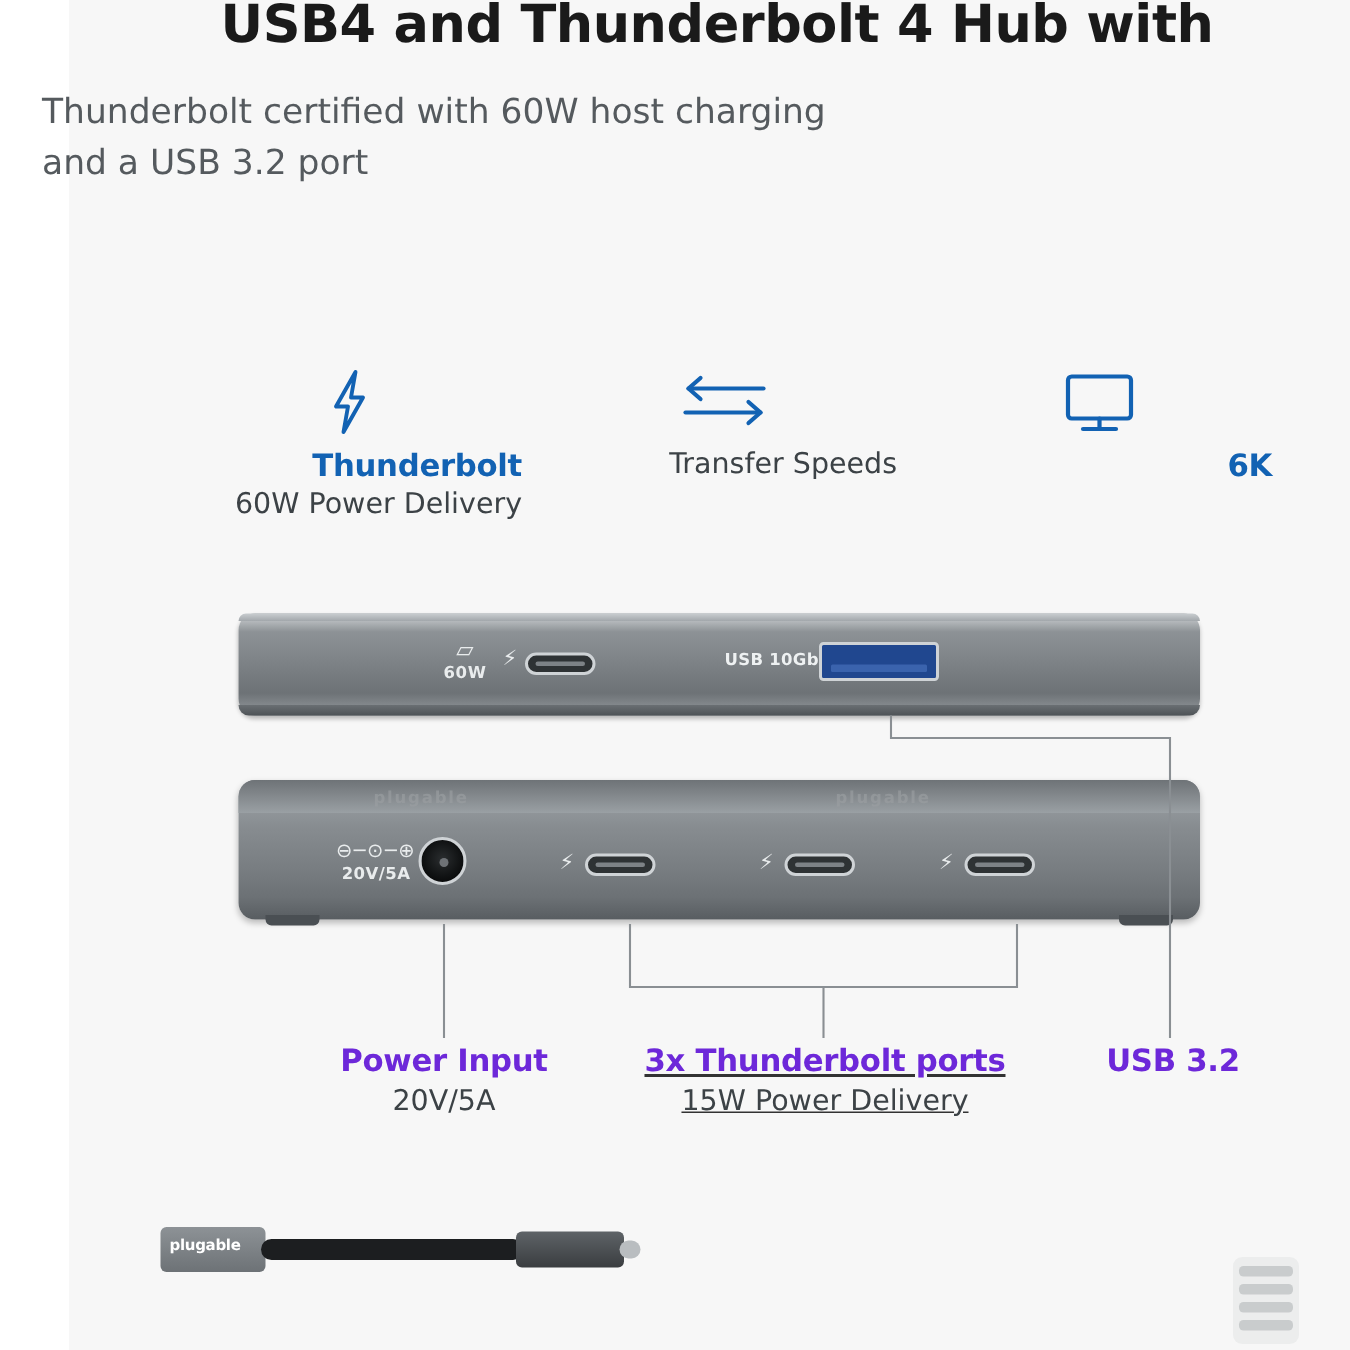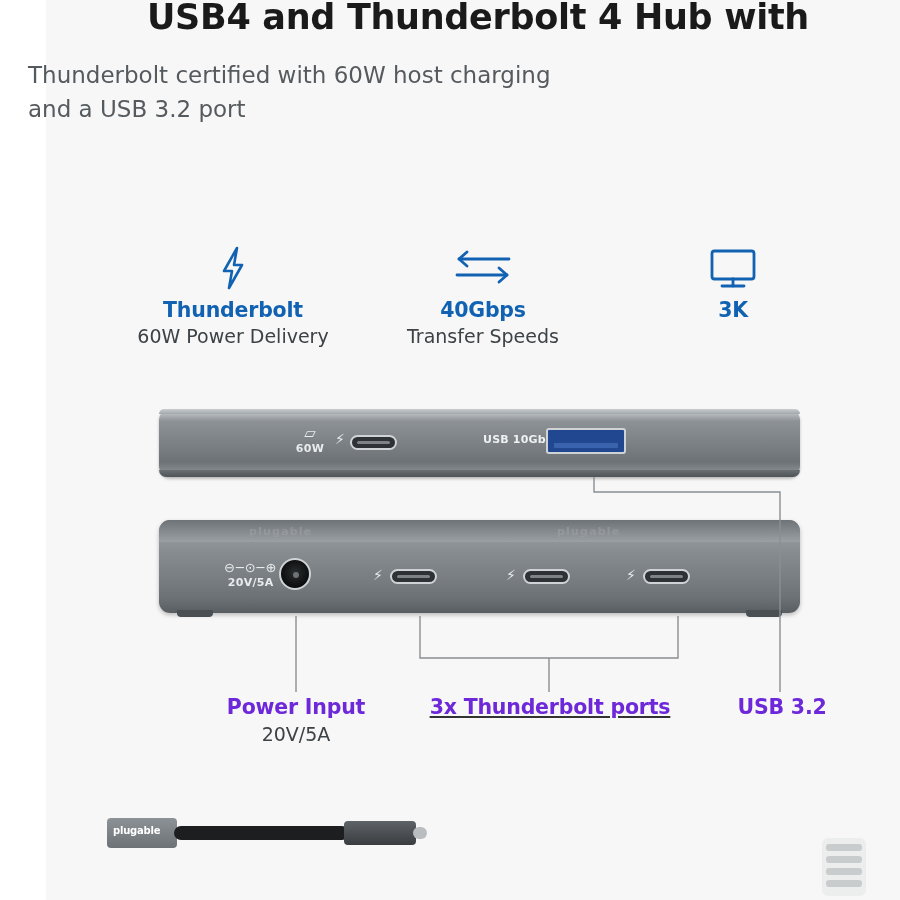--- a/index.html
+++ b/index.html
@@ -70,7 +70,7 @@
   }
   .feature {
     width: 230px;
-    text-align: center;
+    text-align: right;
   }
   .feature .ficon {
     height: 46px;

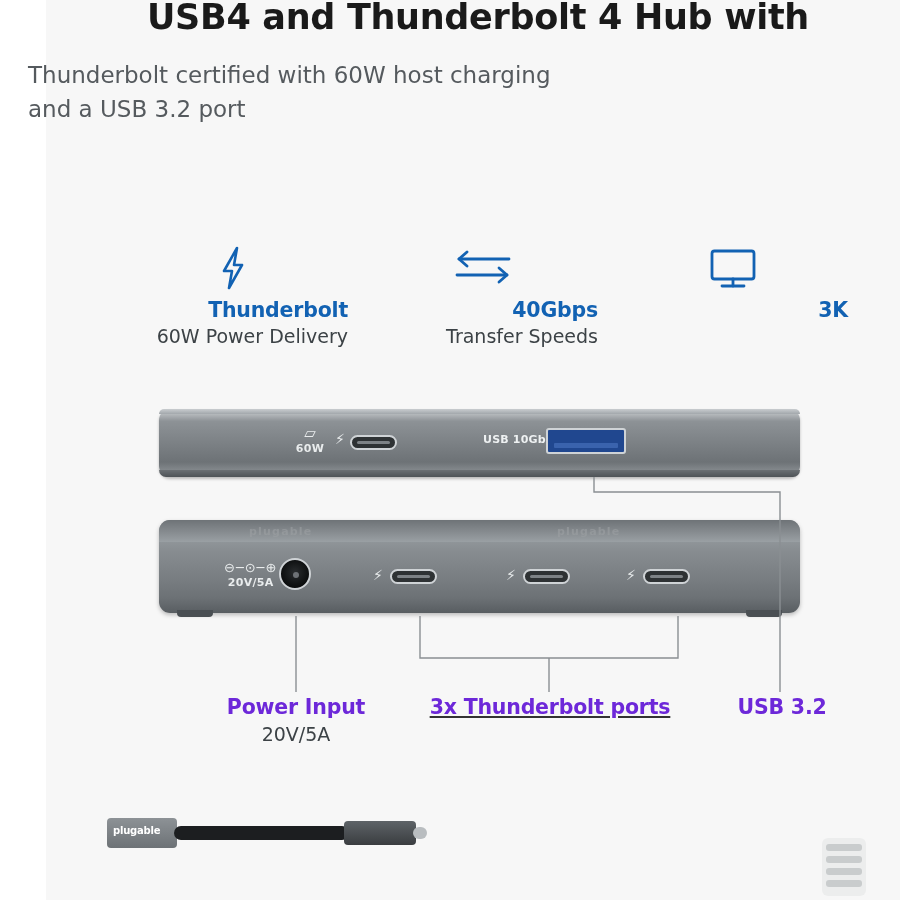--- a/index.html
+++ b/index.html
@@ -365,7 +365,6 @@
           </g>
         </svg>
       </div>
-      <div class="ftitle">40Gbps</div>
       <div class="fsub">Transfer Speeds</div>
     </div>
 

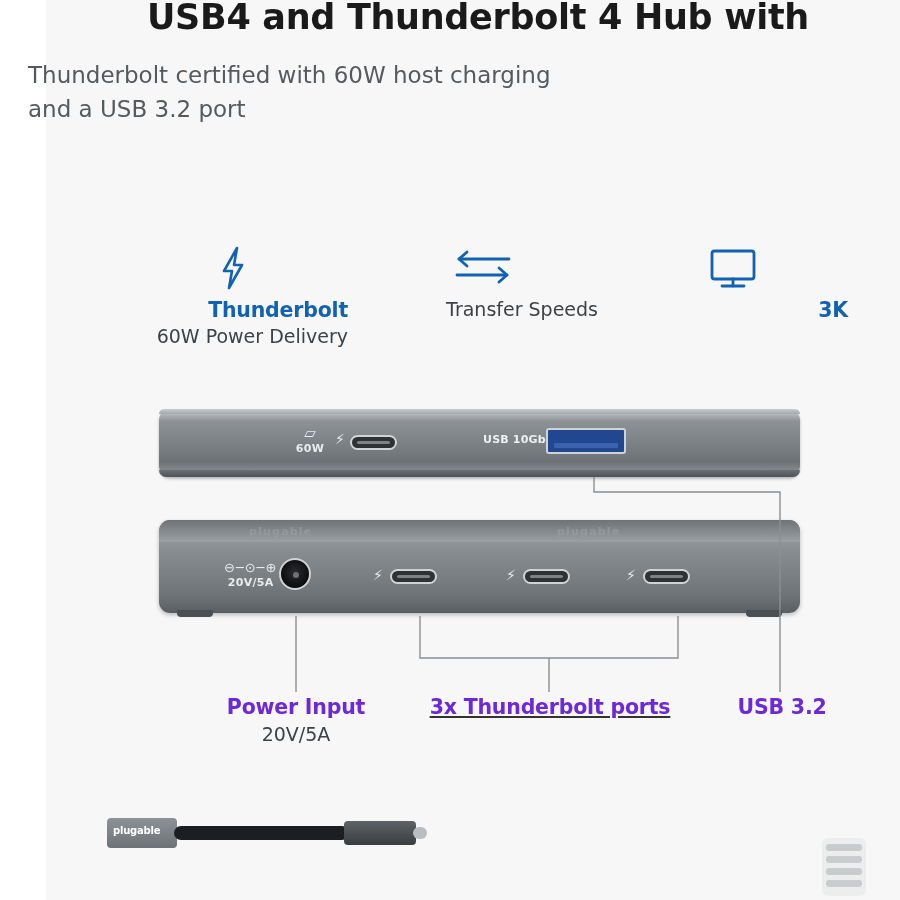--- a/index.html
+++ b/index.html
@@ -378,7 +378,7 @@
           </g>
         </svg>
       </div>
-      <div class="ftitle">3K</div>
+      <div class="ftitle">6K</div>
     </div>
 
   </div>

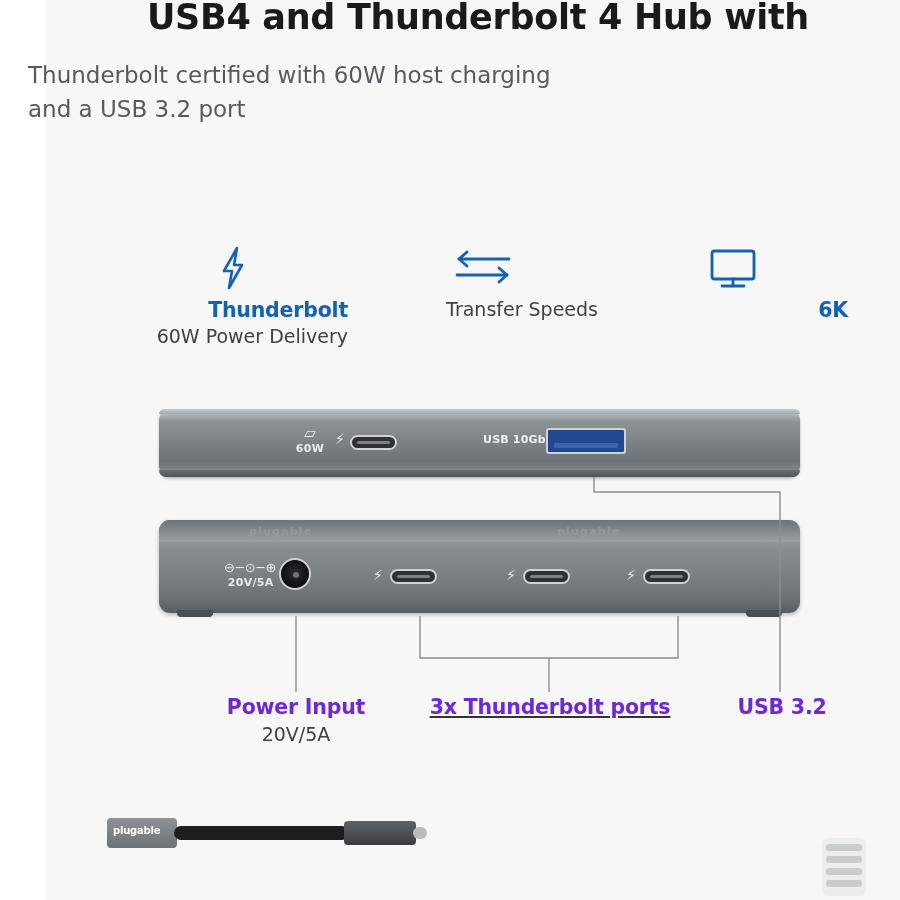--- a/index.html
+++ b/index.html
@@ -436,6 +436,7 @@
     </div>
     <div class="blabel" id="label-tb">
       <div class="btitle">3x Thunderbolt ports</div>
+      <div class="bsub">15W Power Delivery</div>
     </div>
     <div class="blabel" id="label-usb32">
       <div class="btitle">USB 3.2</div>

